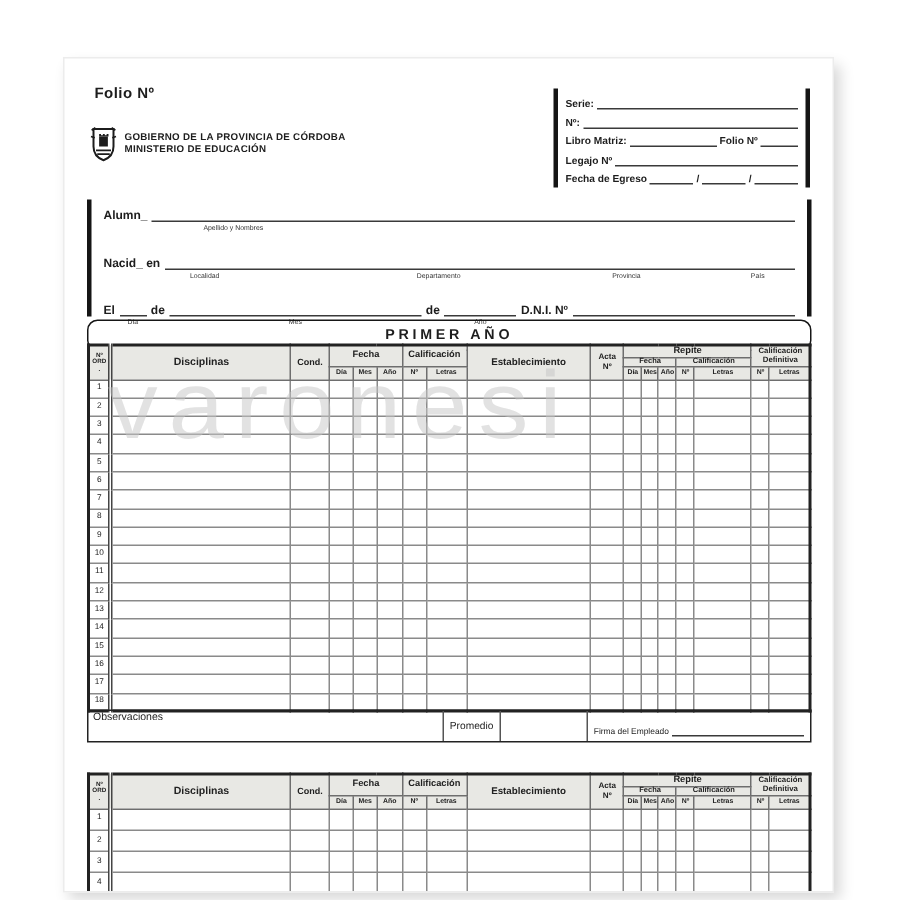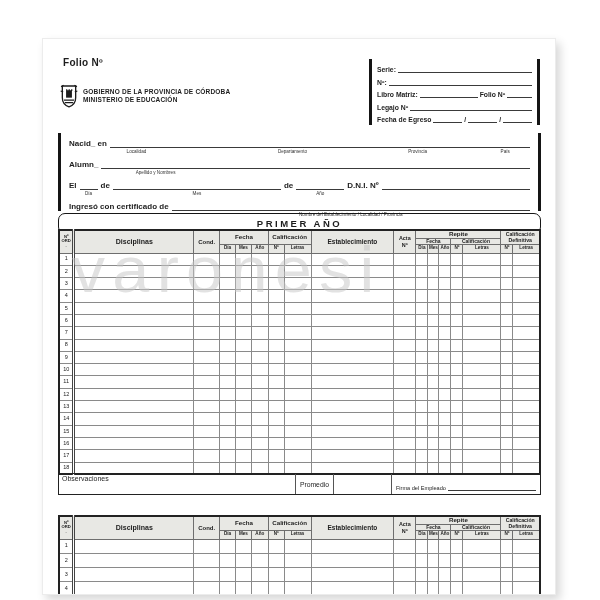--- a/index.html
+++ b/index.html
@@ -114,18 +114,18 @@
 
   <div class="student">
     <div class="sline">
+      <span>Alumn_</span>
+      <span class="blank grow">
+        <span class="sub" style="left:8%">Apellido y Nombres</span>
+      </span>
+    </div>
+    <div class="sline">
       <span>Nacid_ en</span>
       <span class="blank grow">
         <span class="sub" style="left:4%">Localidad</span>
         <span class="sub" style="left:40%">Departamento</span>
         <span class="sub" style="left:71%">Provincia</span>
         <span class="sub" style="left:93%">País</span>
-      </span>
-    </div>
-    <div class="sline">
-      <span>Alumn_</span>
-      <span class="blank grow">
-        <span class="sub" style="left:8%">Apellido y Nombres</span>
       </span>
     </div>
     <div class="sline">

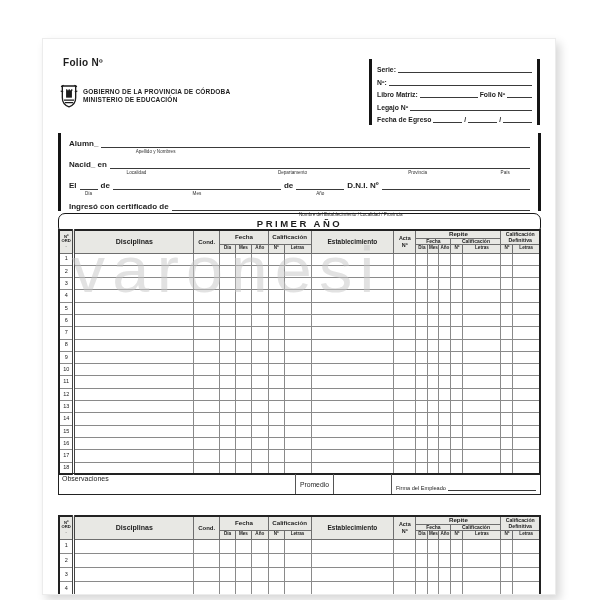--- a/index.html
+++ b/index.html
@@ -143,12 +143,6 @@
       </span>
       <span>D.N.I. Nº</span>
       <span class="blank grow"></span>
-    </div>
-    <div class="sline">
-      <span>Ingresó con certificado de</span>
-      <span class="blank grow">
-        <span class="sub ctr">Nombre del Establecimiento / Localidad / Provincia</span>
-      </span>
     </div>
   </div>
 

